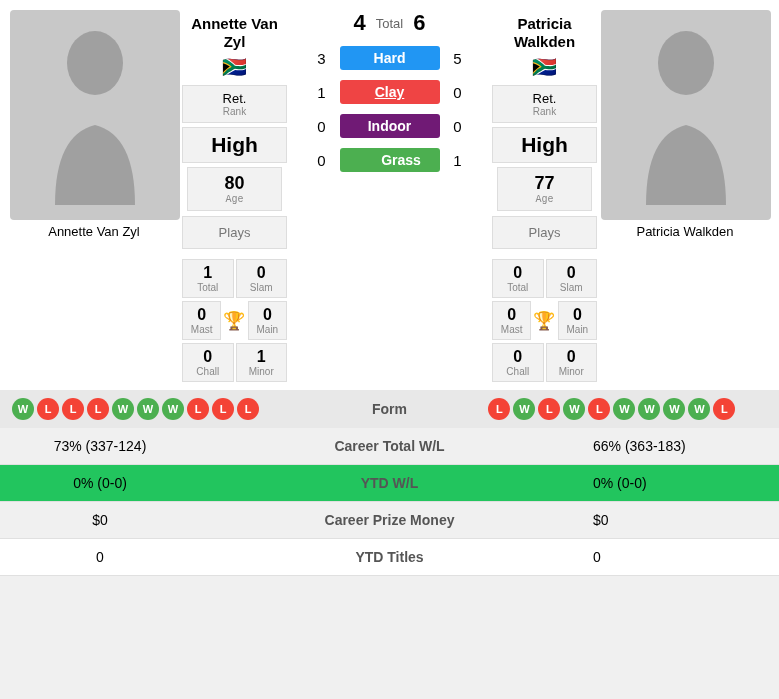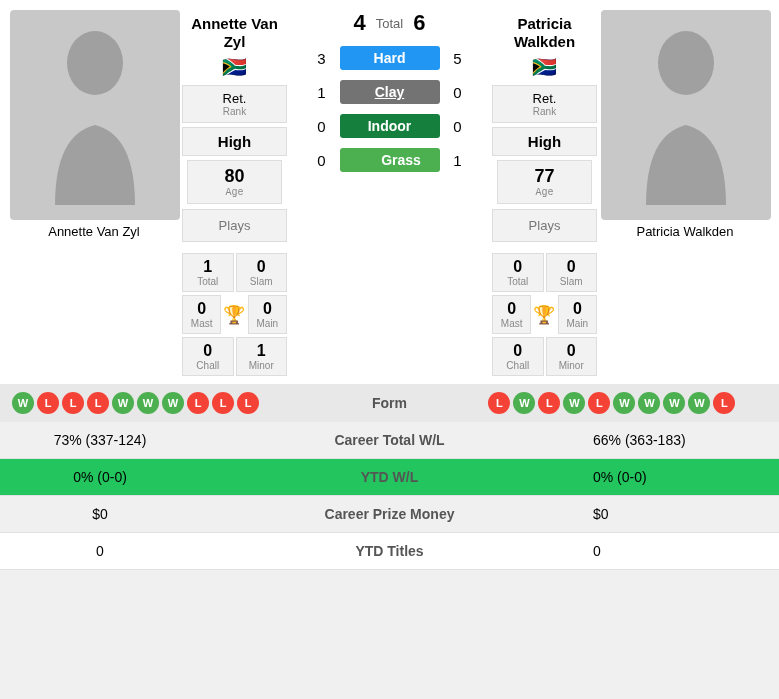--- a/index.html
+++ b/index.html
@@ -13,7 +13,7 @@
     .surface-num { width: 20px; text-align: center; font-size: 15px; }
     .surface-badge { width: 100px; text-align: center; padding: 4px 0; border-radius: 3px; color: #fff; font-weight: bold; font-size: 14px; }
     .surface-hard { background: #2196F3; }
-    .surface-clay { background: #737373; text-decoration: underline; }
+    .surface-clay { background: #ef4444; text-decoration: underline; }
     .surface-indoor { background: #15803d; }
     .surface-grass { background: #4CAF50; padding-left: 23px; }
     

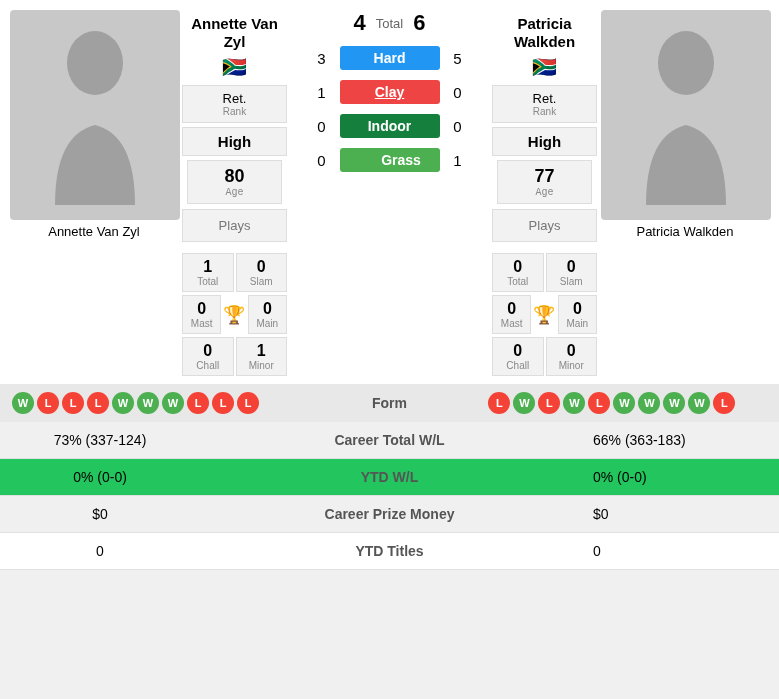--- a/index.html
+++ b/index.html
@@ -14,7 +14,7 @@
     .surface-badge { width: 100px; text-align: center; padding: 4px 0; border-radius: 3px; color: #fff; font-weight: bold; font-size: 14px; }
     .surface-hard { background: #2196F3; }
     .surface-clay { background: #ef4444; text-decoration: underline; }
-    .surface-indoor { background: #15803d; }
+    .surface-indoor { background: #701a75; }
     .surface-grass { background: #4CAF50; padding-left: 23px; }
     
     

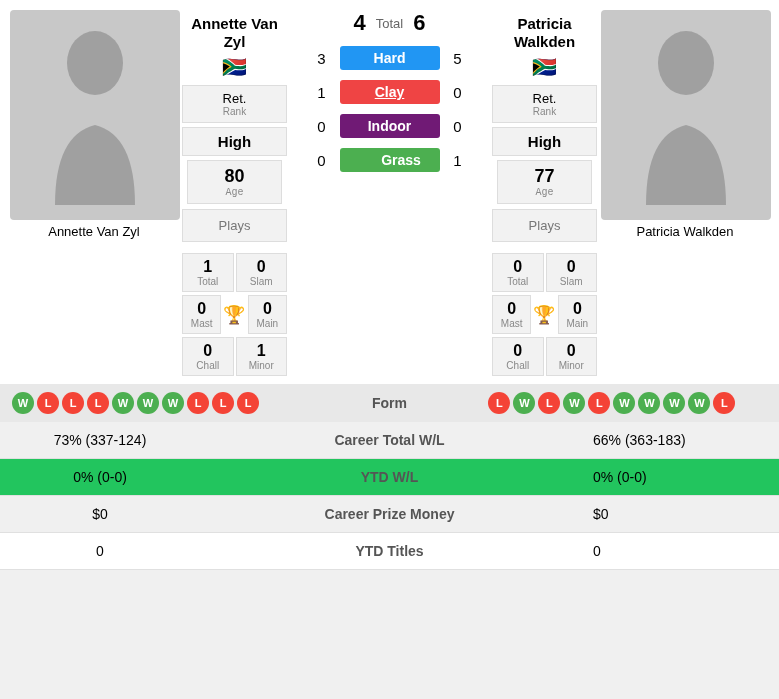--- a/index.html
+++ b/index.html
@@ -58,7 +58,7 @@
     .rank-lbl { font-size: 10px; color: #888; }
     
     .high-box { background: #f2f2f2; border: 1px solid #ddd; width: 100%; padding: 5px 4px; text-align: center; margin: 2px 0; }
-    .high-val { font-size: 15px; font-weight: bold; }
+    .high-val { font-size: 21px; font-weight: bold; }
     
     .age-box { background: #f2f2f2; border: 1px solid #ddd; padding: 5px 8px; text-align: center; width: 90%; margin: 2px 0; }
     .age-val { font-size: 18px; font-weight: bold; }

